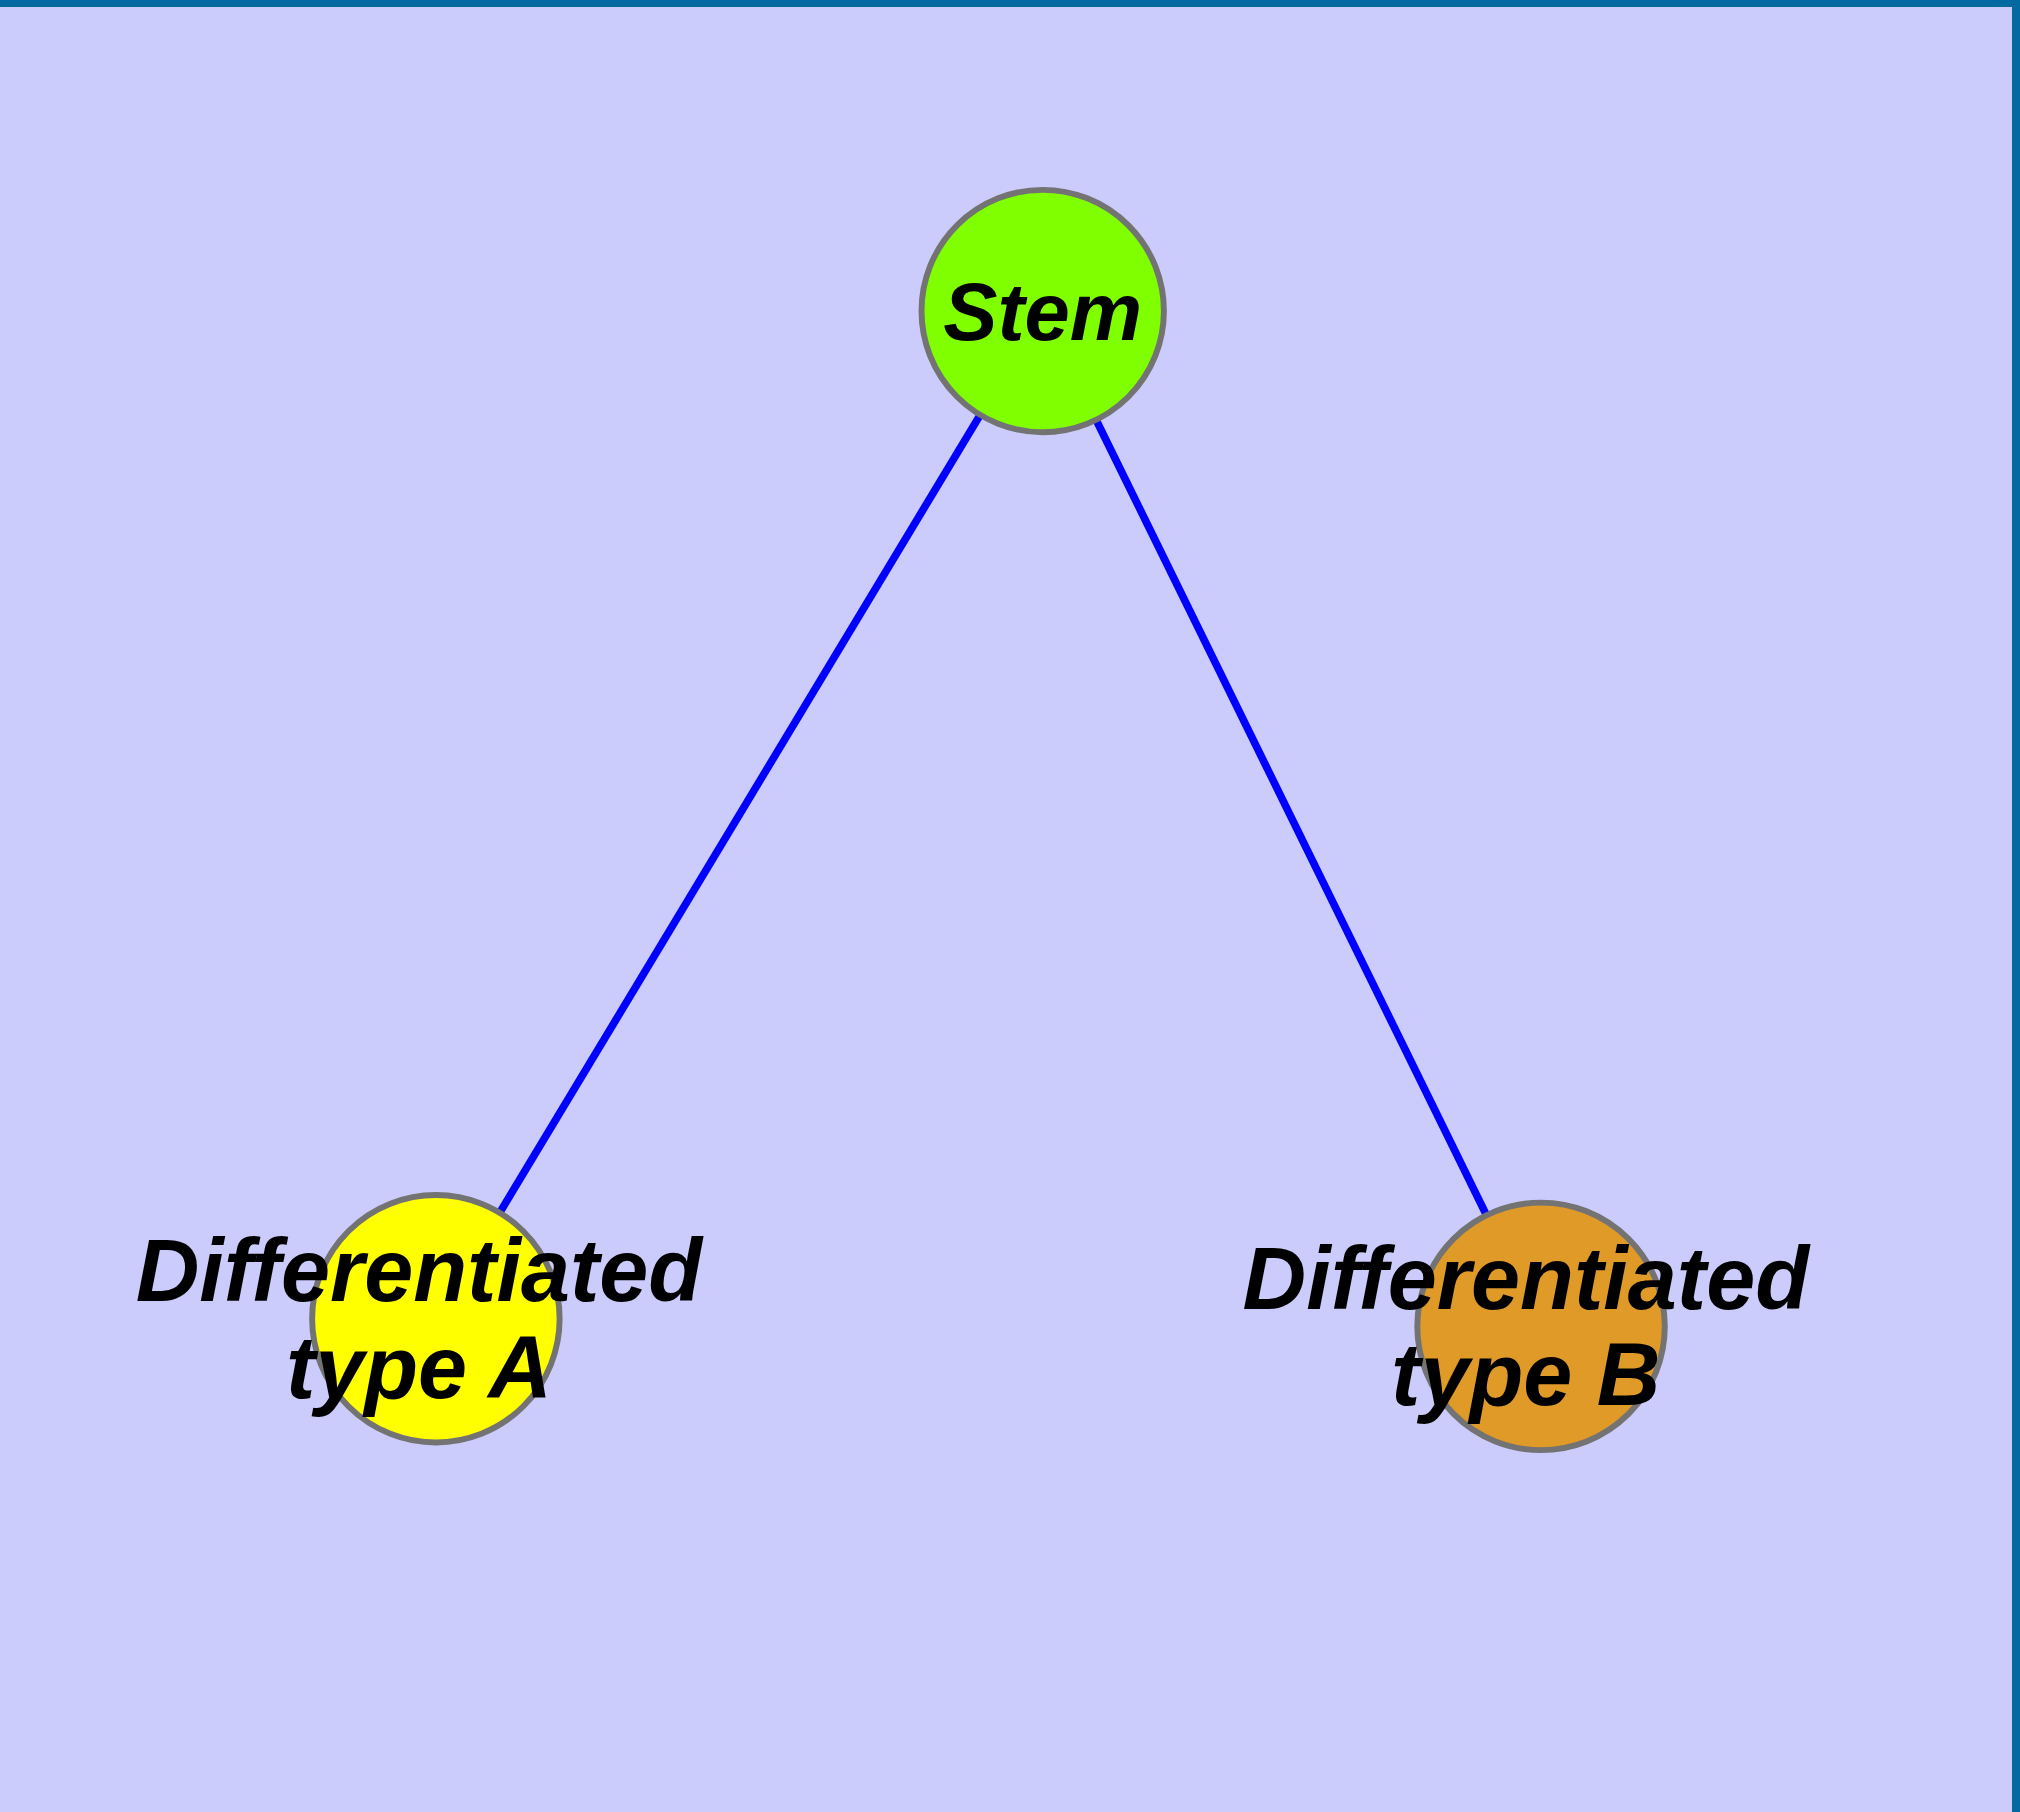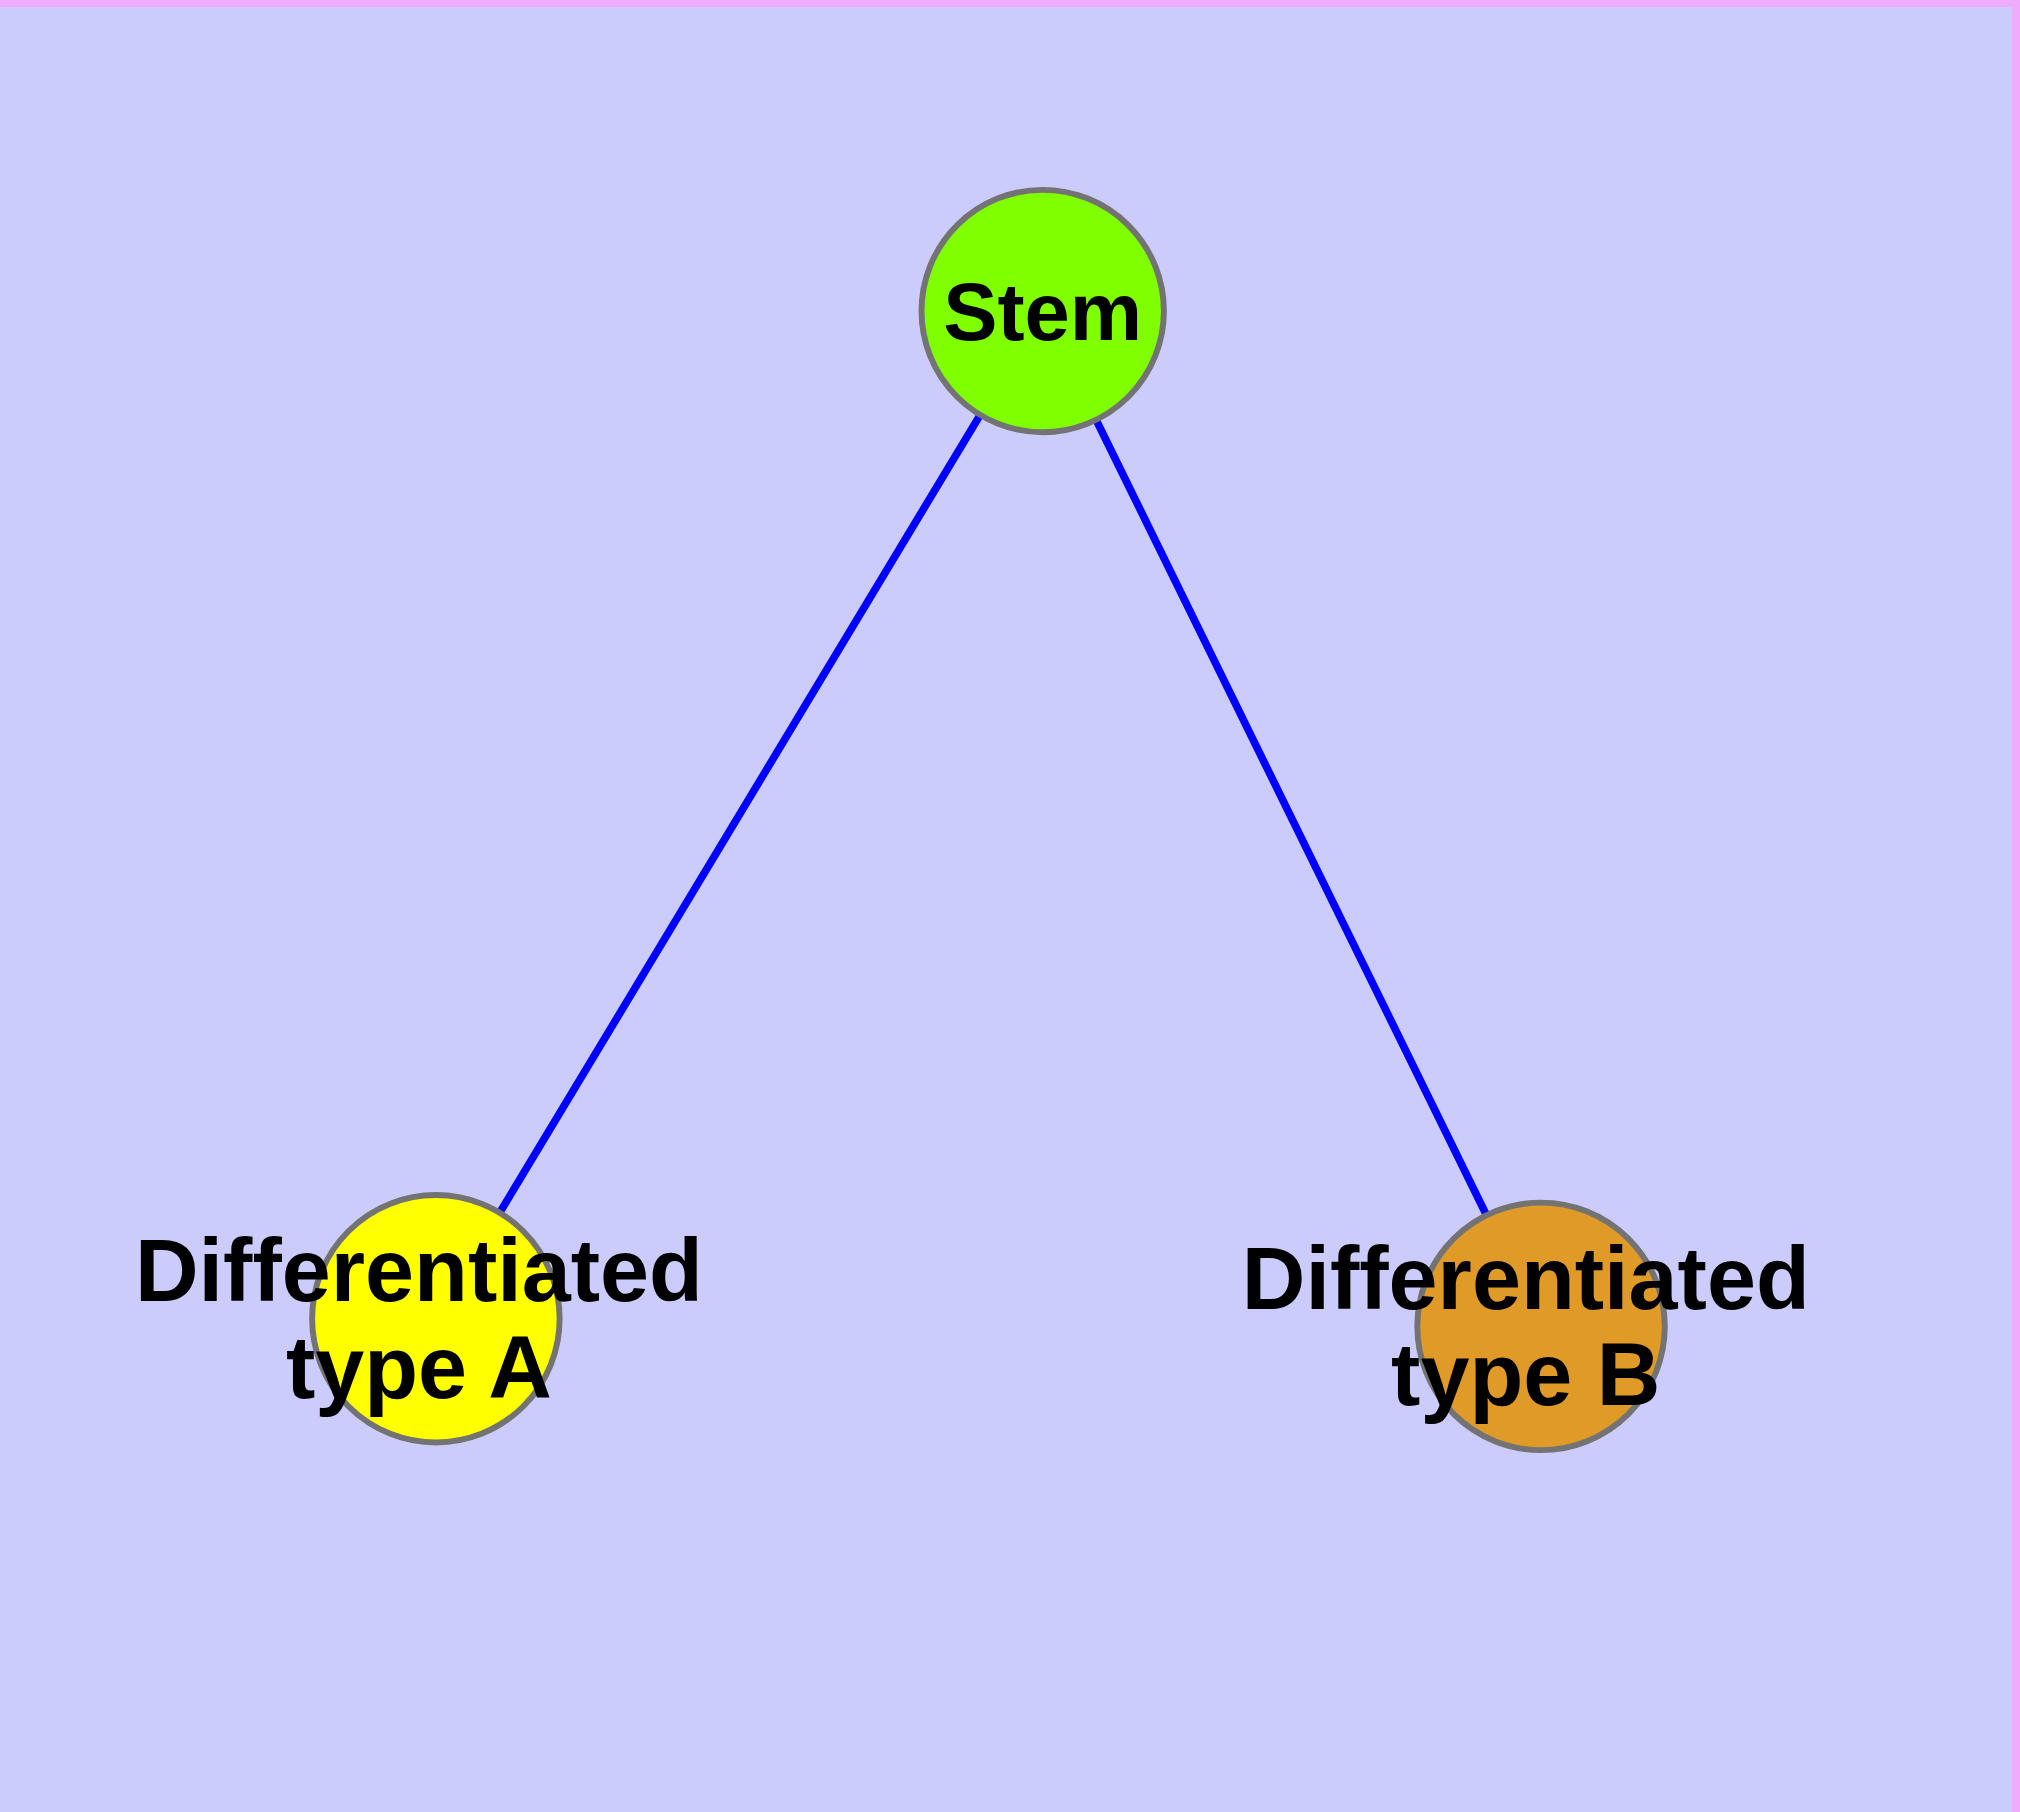--- a/index.html
+++ b/index.html
@@ -48,7 +48,7 @@
 </head>
 <body>
 
-<div id="canvas" style="background: #f0abfc;">
+<div id="canvas" style="background: #0369a1; font-style: italic;">
   <div id="plot-area" style="background: rgb(204, 204, 252);"></div>
 
   <svg id="graph-svg" viewBox="0 0 2384 2138" xmlns="http://www.w3.org/2000/svg">

